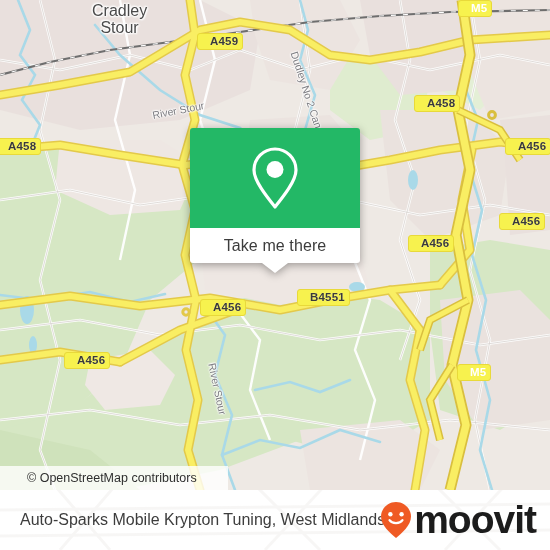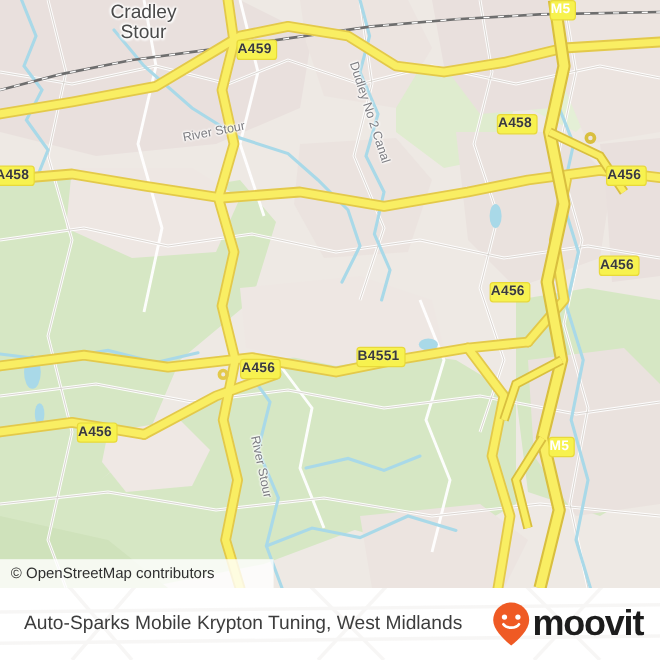--- a/index.html
+++ b/index.html
@@ -29,7 +29,7 @@
     font-size: 11.5px;
     font-weight: bold;
     letter-spacing: .2px;
-    padding: 1px 4px 2px 0;
+    padding: 1px 4px 2px 12px;
     line-height: 12px;
     white-space: nowrap;
     text-shadow: 0 0 1px rgba(255,255,255,.6);

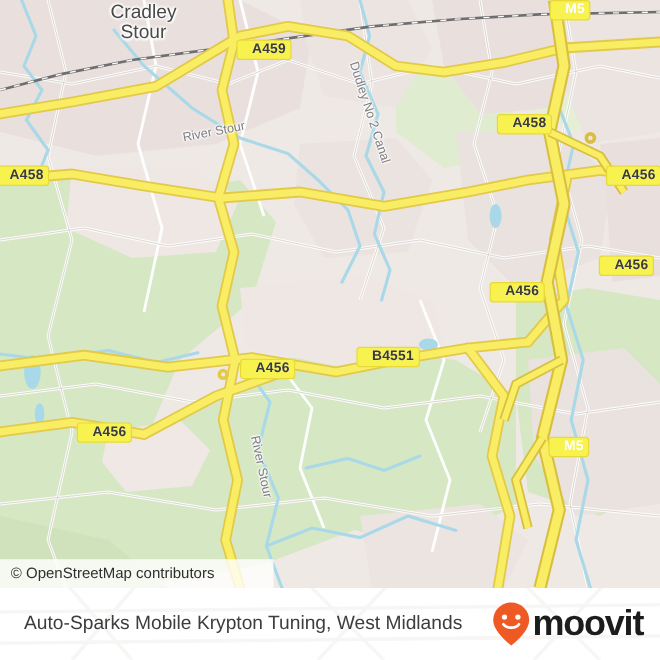--- a/index.html
+++ b/index.html
@@ -279,6 +279,18 @@
     <div class="shield" style="left:64px; top:352px;">A456</div>
     <div class="shield motorway" style="left:457px; top:364px;">M5</div>
 
+    <div class="callout">
+      <div class="callout-head">
+        <svg width="56" height="66" viewBox="0 0 56 66">
+          <path d="M28 4 C16.4 4 7 13.4 7 25 C7 36 20 52 28 62 C36 52 49 36 49 25 C49 13.4 39.6 4 28 4 Z" fill="none" stroke="#ffffff" stroke-width="3.2" stroke-linejoin="round"></path>
+          <circle cx="28" cy="24.5" r="8.5" fill="#ffffff"></circle>
+        </svg>
+      </div>
+      <div class="callout-foot">
+        <span class="callout-label">Take me there</span>
+        <span class="callout-tip"></span>
+      </div>
+    </div>
 
     <div class="attribution">
       <span>© OpenStreetMap contributors</span>

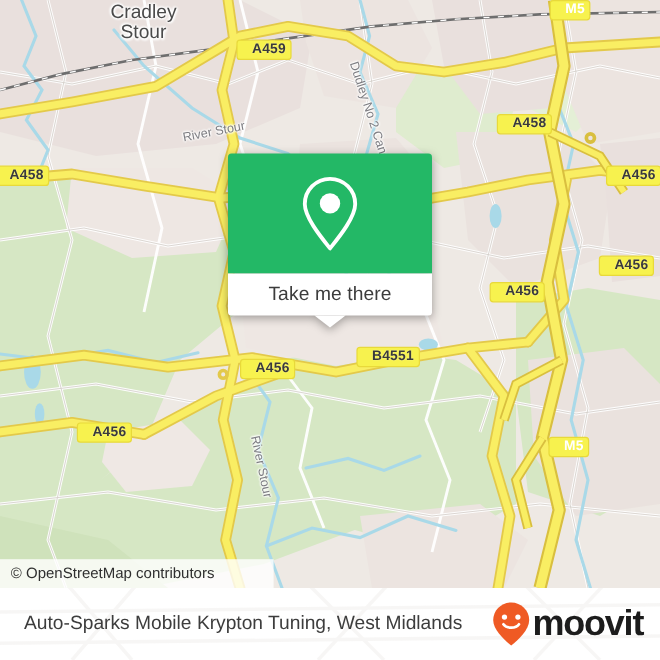--- a/index.html
+++ b/index.html
@@ -97,7 +97,7 @@
     width: 228px; height: 24px;
     background: rgba(255,255,255,.80);
     display: flex; align-items: center;
-    padding-left: 9px;
+    padding-left: 27px;
     color: #2f2f2f;
     font-size: 12.5px;
   }

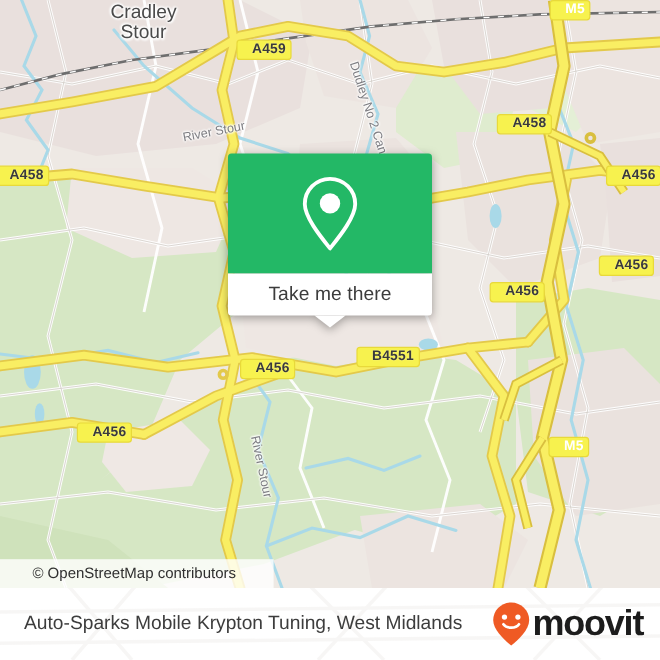--- a/index.html
+++ b/index.html
@@ -126,7 +126,7 @@
   }
   .brand-word {
     color: #1c1c1c;
-    font-size: 30px;
+    font-size: 39px;
     font-weight: bold;
     letter-spacing: -1px;
     line-height: 30px;

